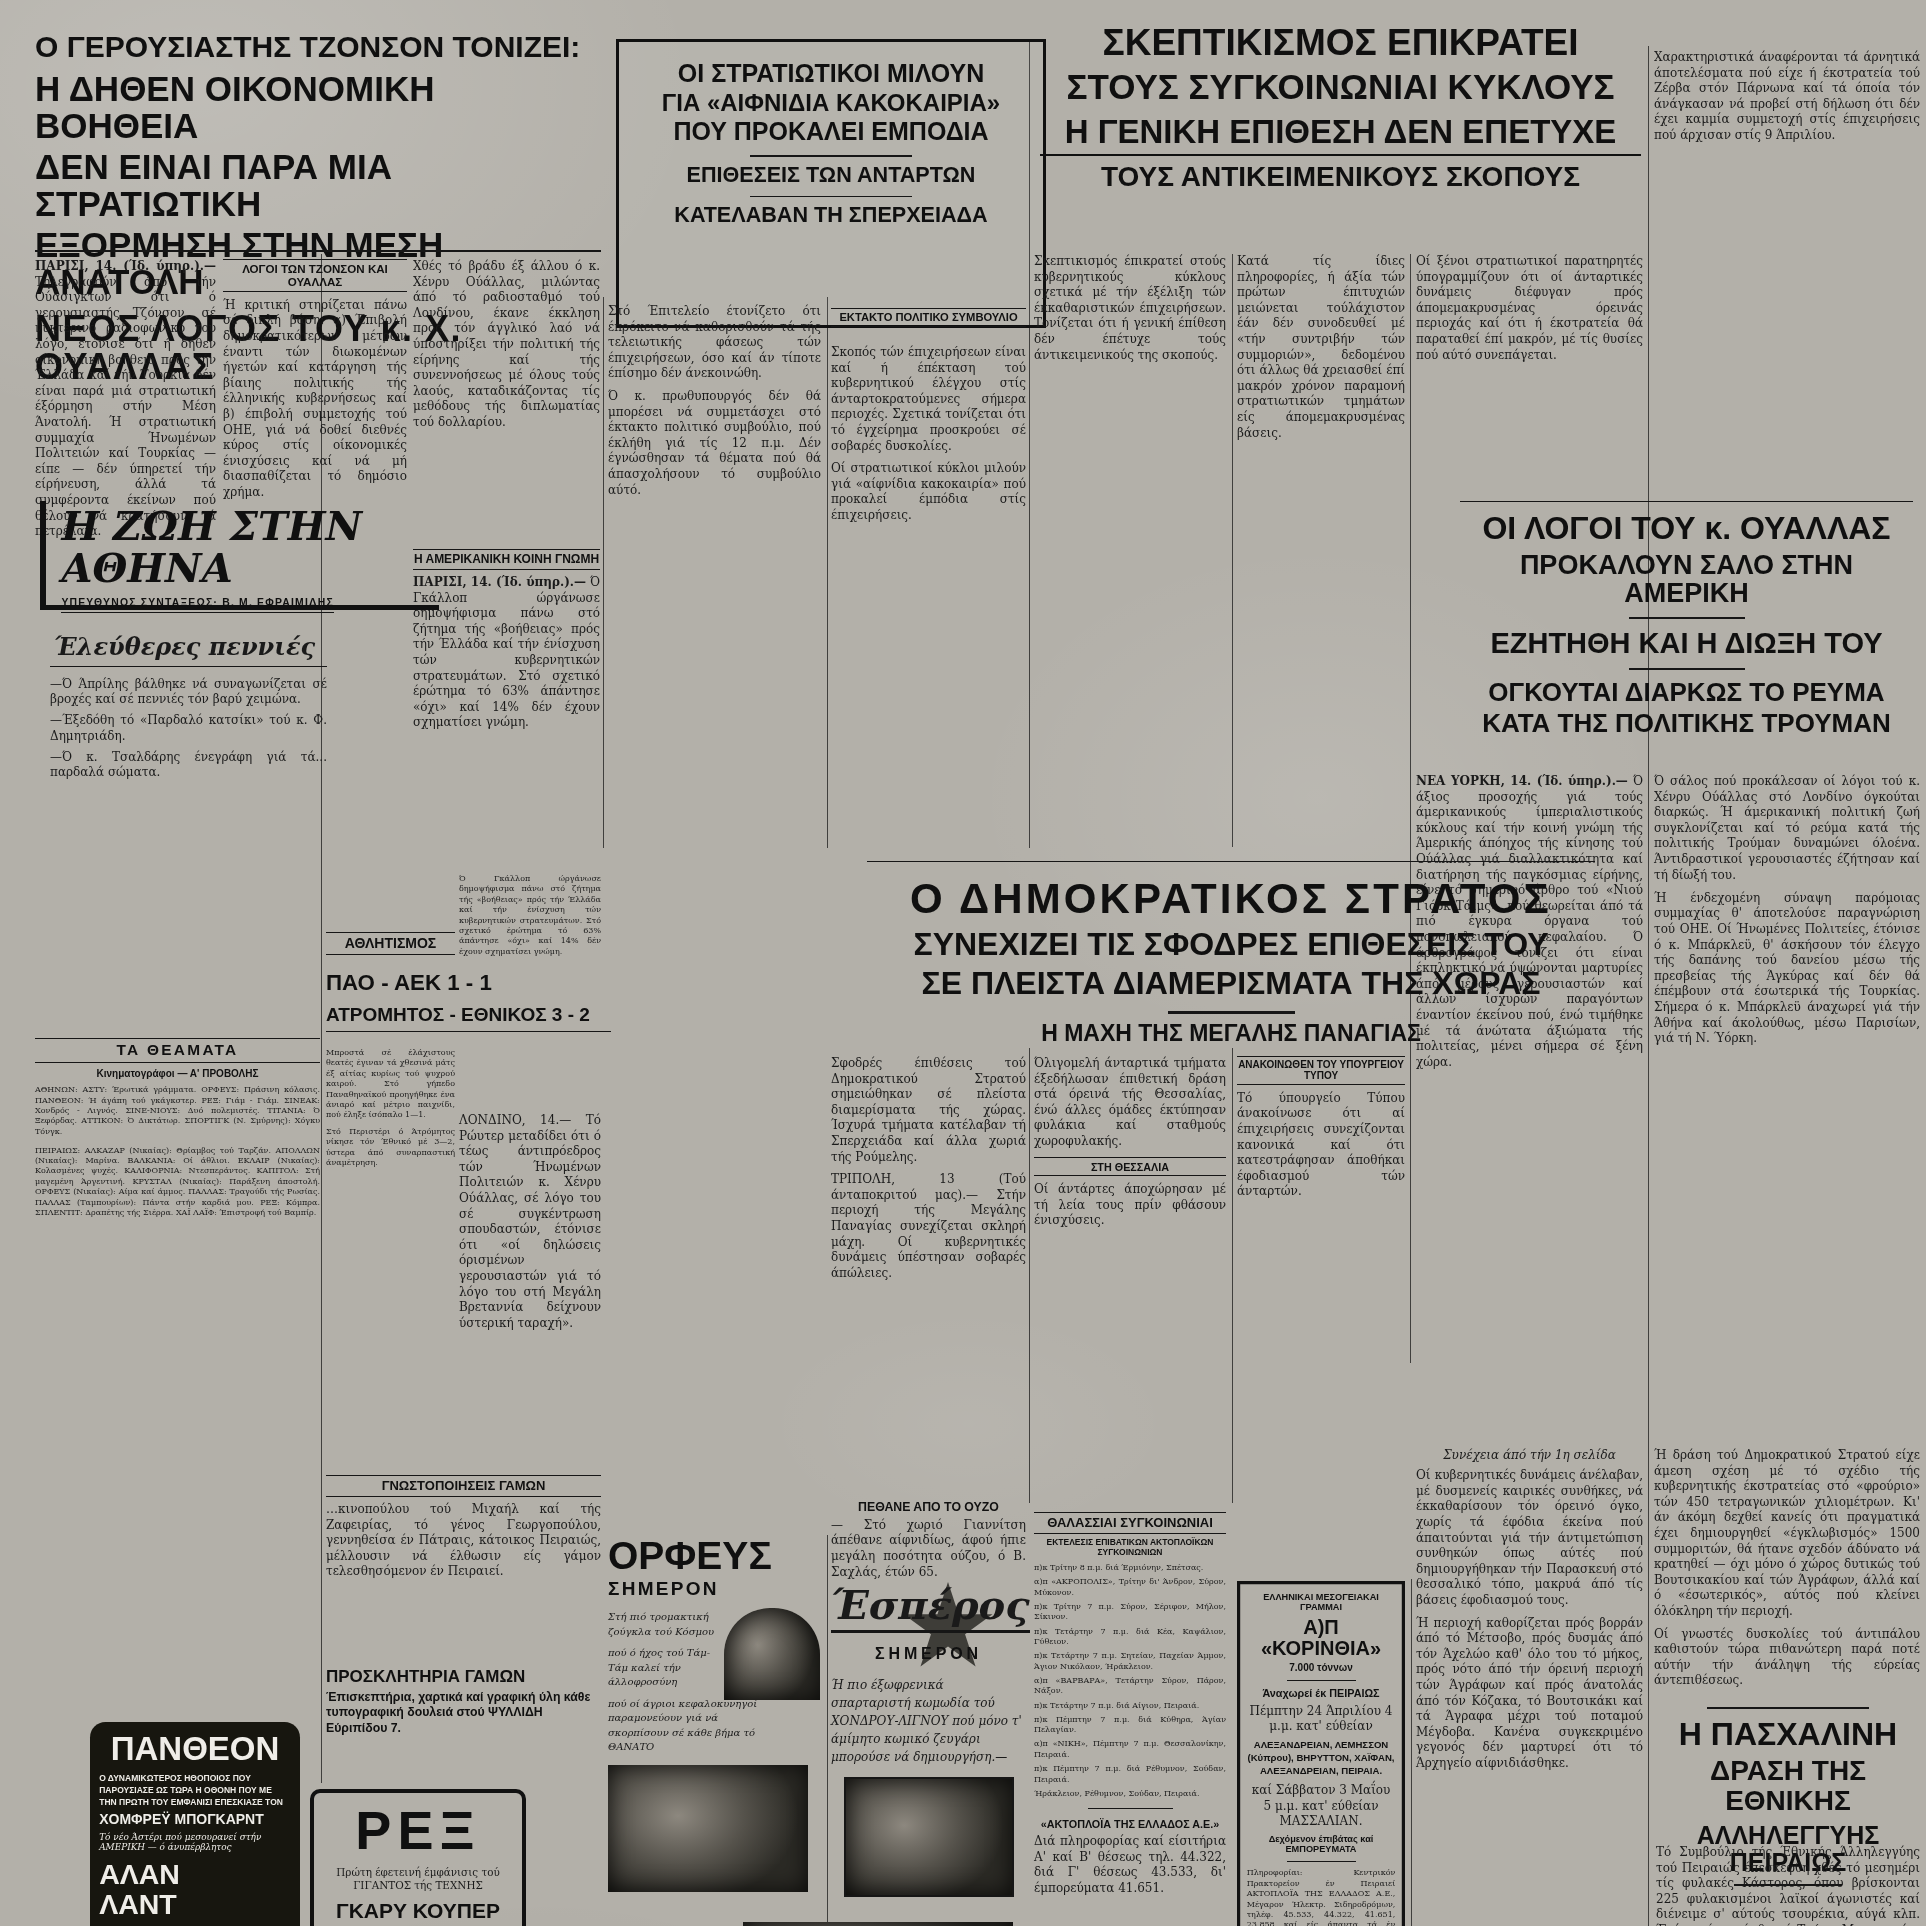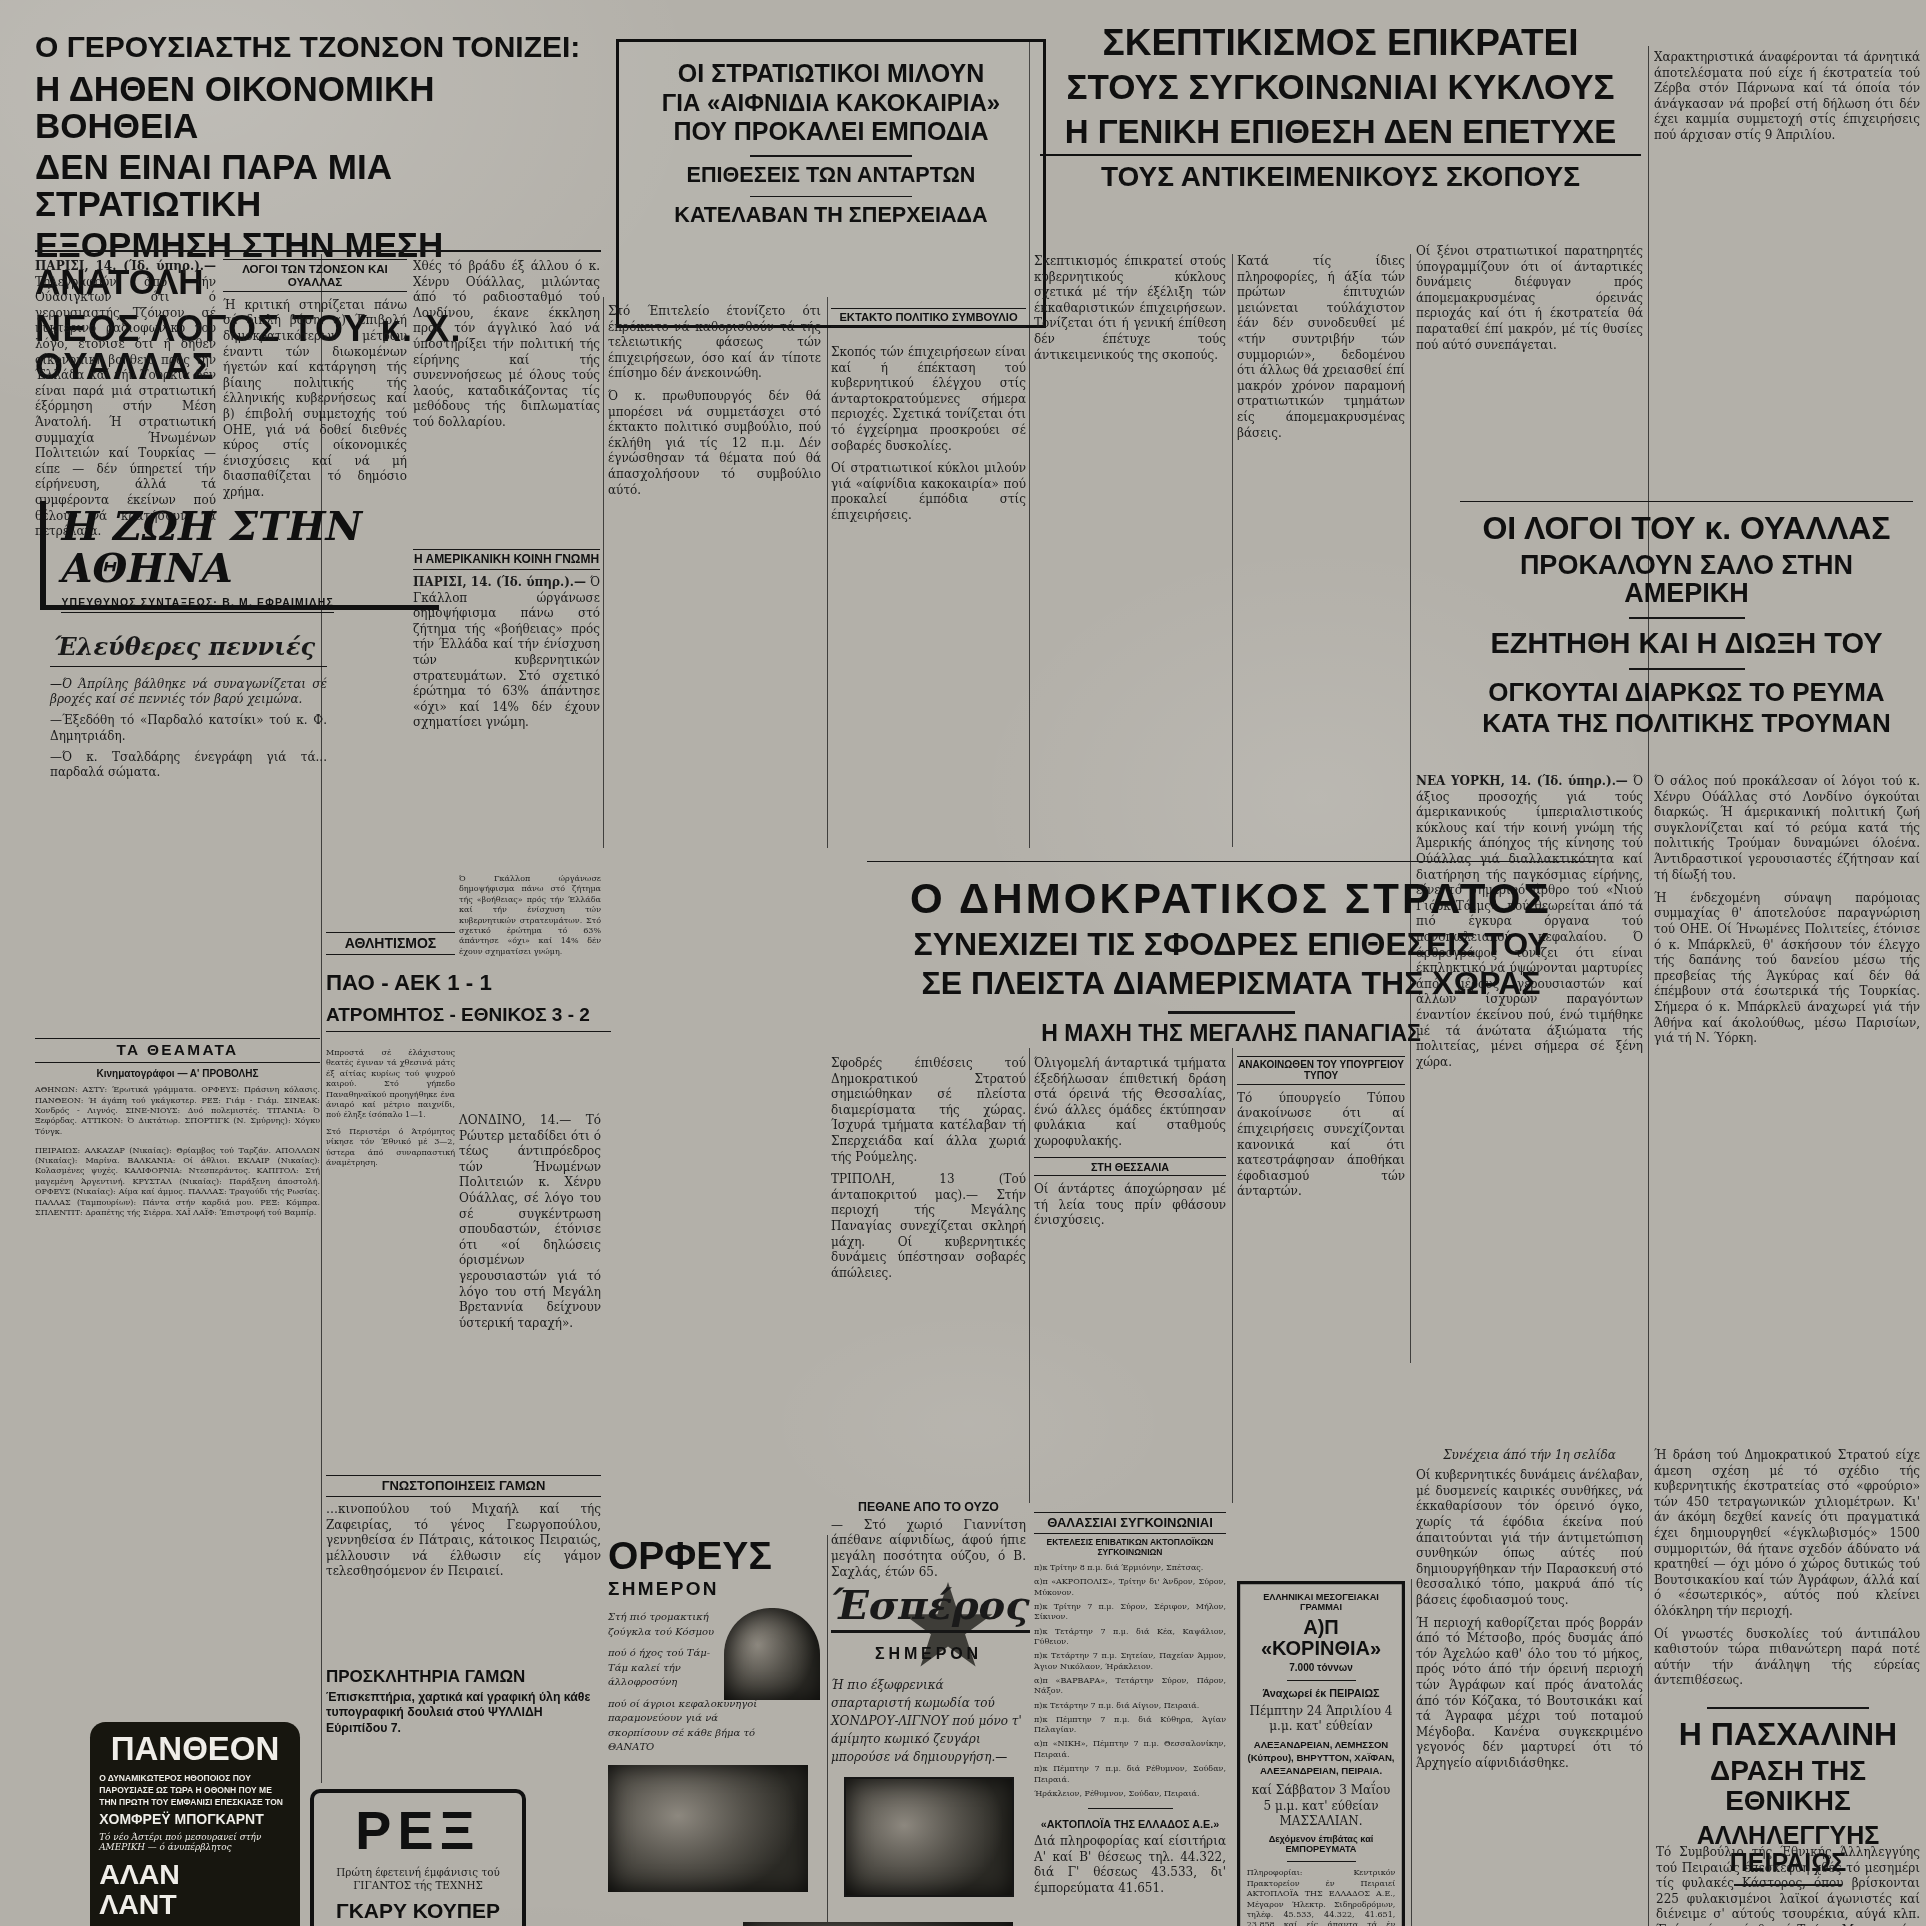--- a/index.html
+++ b/index.html
@@ -113,7 +113,7 @@
   <div class="abs b" style="left:1237px;top:254px;width:168px">
     <div>Κατά τίς ίδιες πληροφορίες, ή άξία τών πρώτων έπιτυχιών μειώνεται τούλάχιστον έάν δέν συνοδευθεί μέ «τήν συντριβήν τών συμμοριών», δεδομένου ότι άλλως θά χρειασθεί έπί μακρόν χρόνον παραμονή στρατιωτικών τμημάτων είς άπομεμακρυσμένας βάσεις.</div>
   </div>
-  <div class="abs b" style="left:1416px;top:244px;width:227px">
+  <div class="abs b" style="left:1416px;top:254px;width:227px">
     <div>Οί ξένοι στρατιωτικοί παρατηρητές ύπογραμμίζουν ότι οί άνταρτικές δυνάμεις διέφυγαν πρός άπομεμακρυσμένας όρεινάς περιοχάς καί ότι ή έκστρατεία θά παραταθεί έπί μακρόν, μέ τίς θυσίες πού αύτό συνεπάγεται.</div>
   </div>
   <div class="abs b" style="left:1654px;top:50px;width:266px">

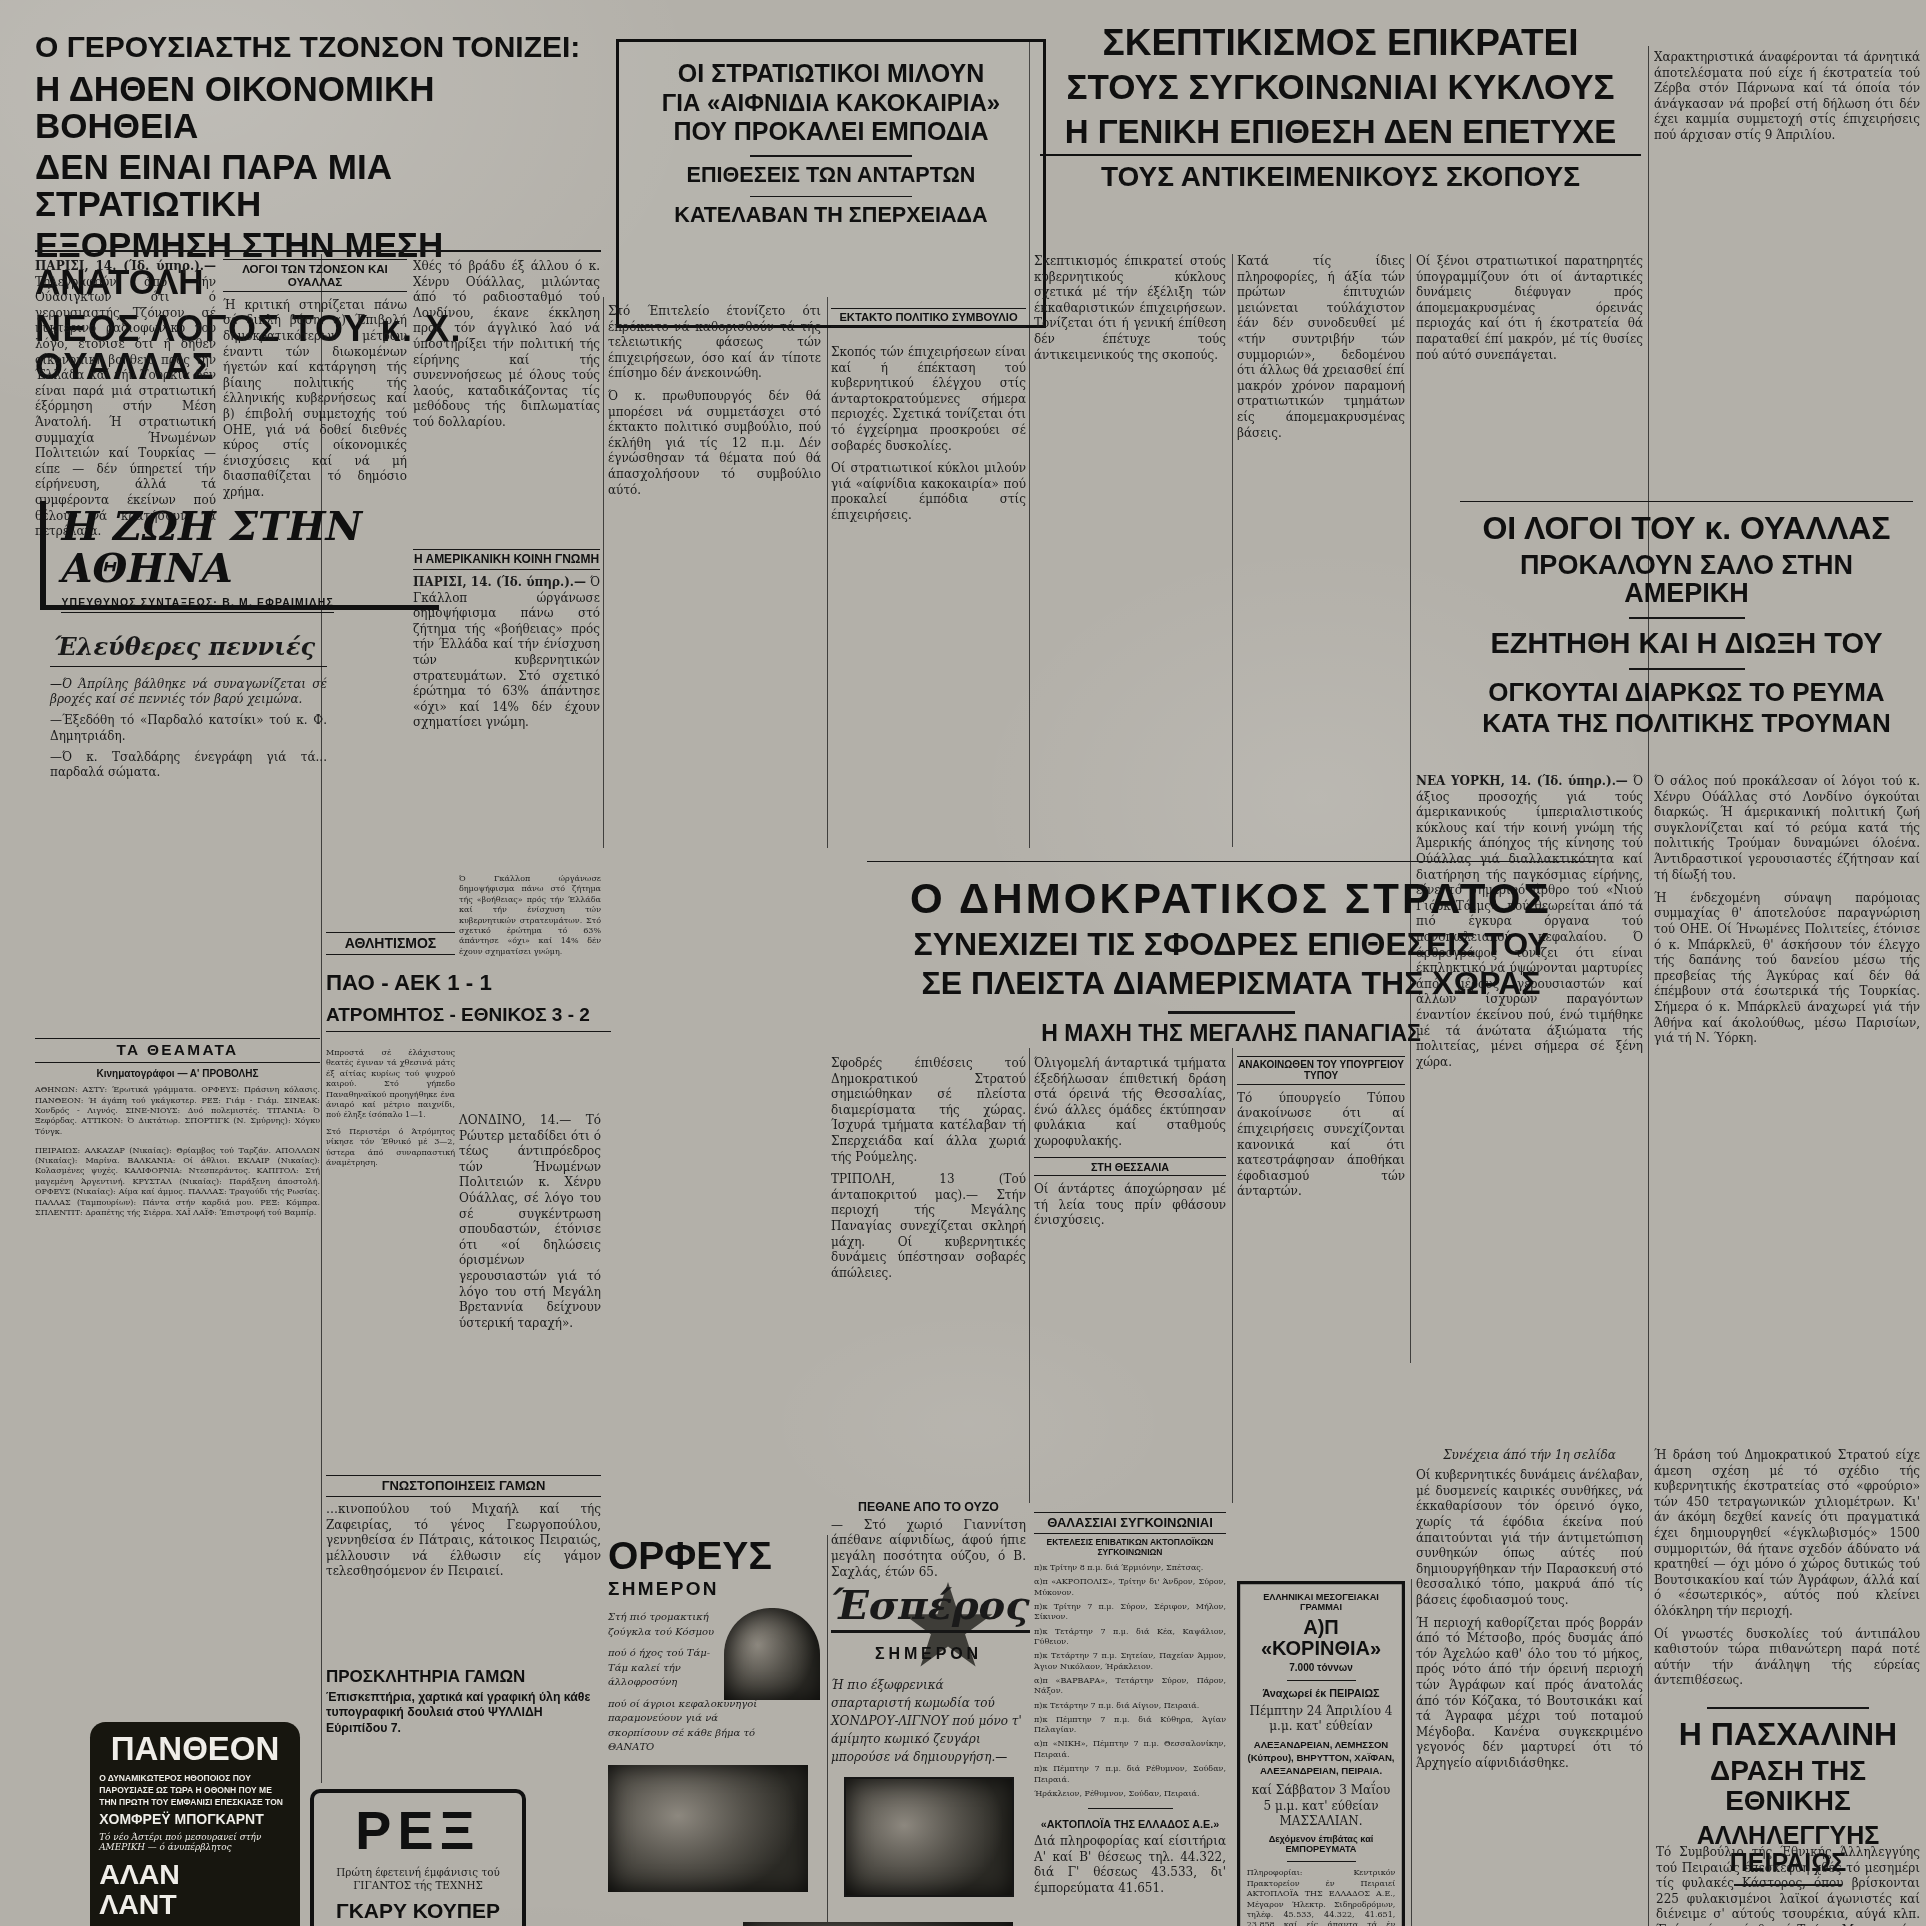--- a/index.html
+++ b/index.html
@@ -146,7 +146,7 @@
   <div class="abs" style="left:50px;top:632px;width:277px">
     <div class="srf it" style="font-size:24px;font-weight:700;border-bottom:1.5px solid #161616;display:inline-block;padding:0 11.6px 4.6px 3.9px">Έλεύθερες πεννιές</div>
     <div class="b" style="margin-top:10px">
-        <div class="b" style="margin-top: 5.4px; font-style: italic;">—Ό Άπρίλης βάλθηκε νά συναγωνίζεται σέ βροχές καί σέ πεννιές τόν βαρύ χειμώνα.</div>
+        <div class="b" style="margin-top: 5.4px;">—Ό Άπρίλης βάλθηκε νά συναγωνίζεται σέ βροχές καί σέ πεννιές τόν βαρύ χειμώνα.</div>
         <div class="b" style="margin-top: 5.4px;">—Έξεδόθη τό «Παρδαλό κατσίκι» τού κ. Φ. Δημητριάδη.</div>
         <div class="b" style="margin-top: 5.4px;">—Ό κ. Τσαλδάρης ένεγράφη γιά τά... παρδαλά σώματα.</div>
       </div>

